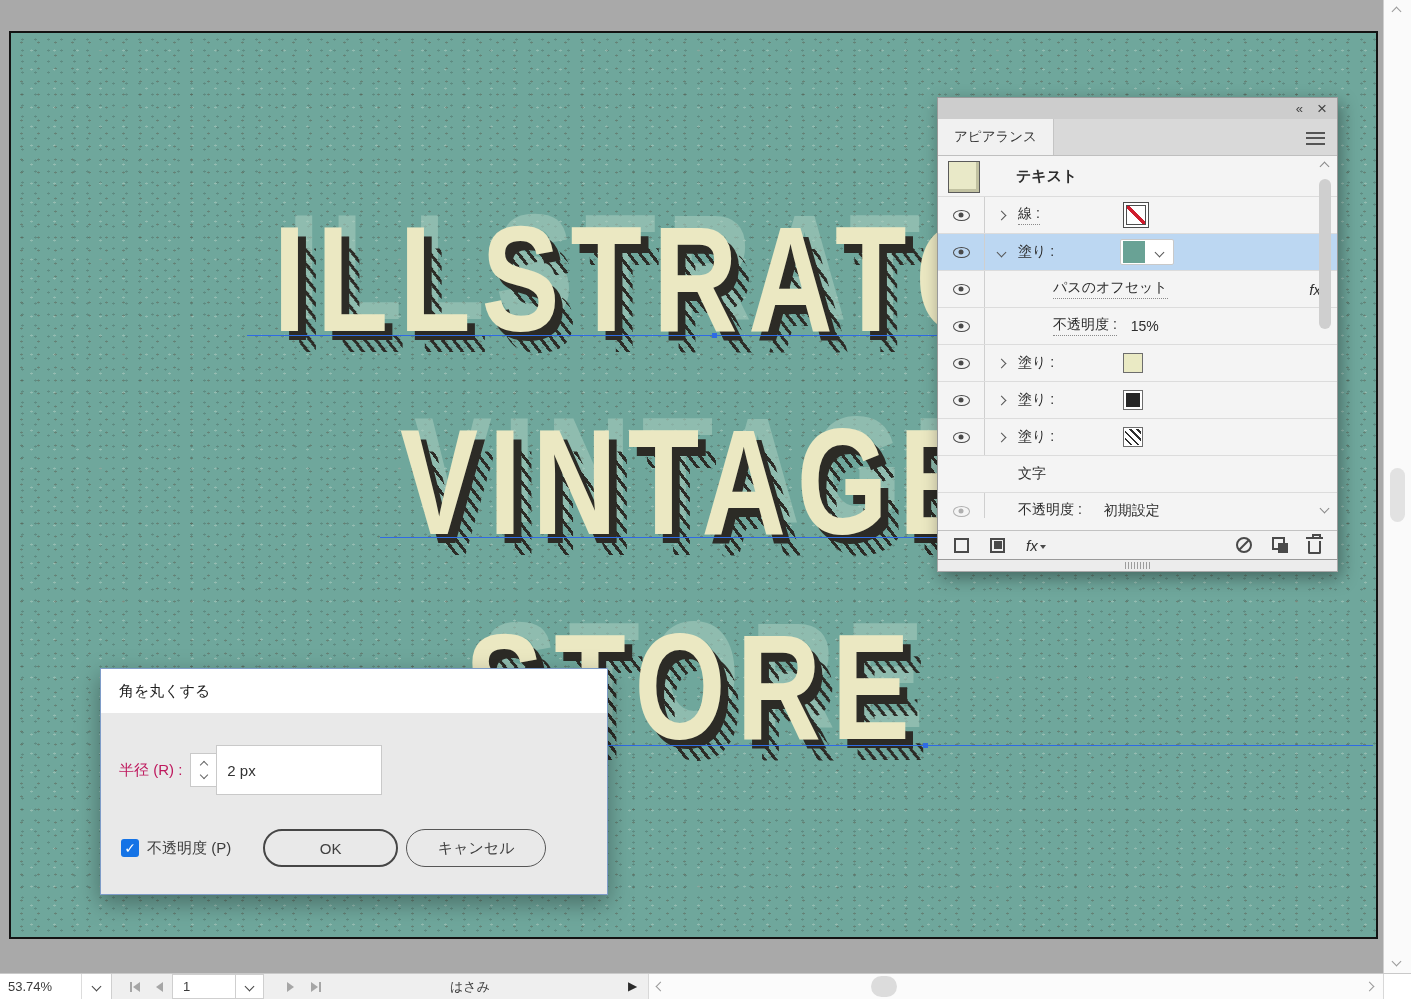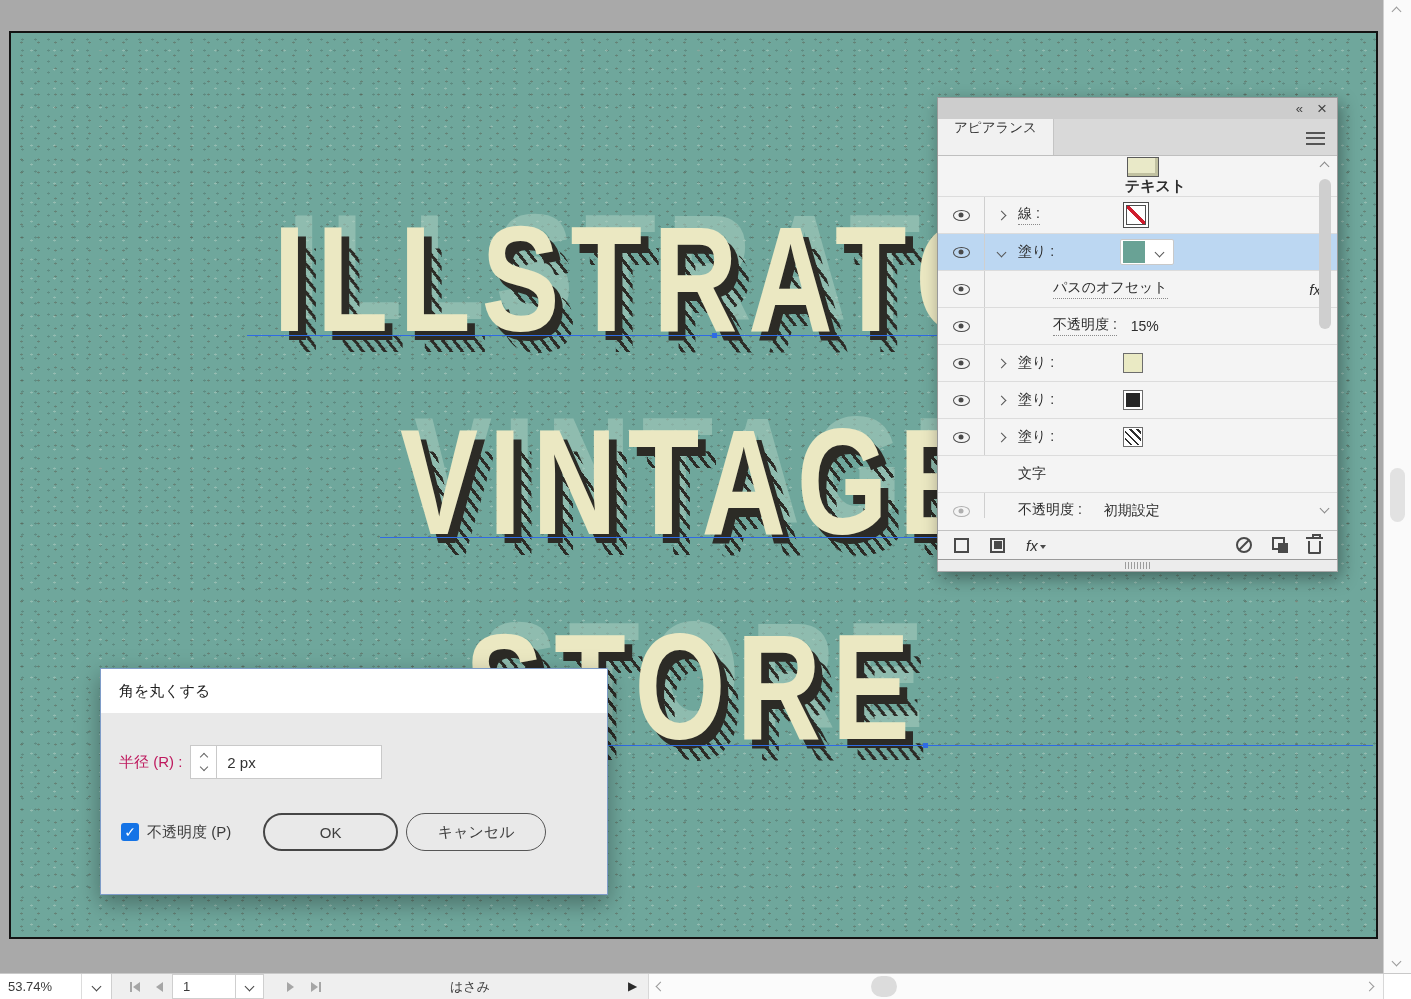--- a/index.html
+++ b/index.html
@@ -40,7 +40,7 @@
   .collapse-gl{ font-size:13px; color:#444; letter-spacing:-2px; line-height:1; cursor:default; }
   .close-gl{ font-size:17px; color:#444; line-height:1; }
   .panel-tabbar{ height:37px; background:#d9d9d9; border-bottom:1px solid #bfbfbf; position:relative; display:flex; }
-  .panel-tab{ background:#f1f1f1; padding:0 16px; display:flex; 
+  .panel-tab{ background:#f1f1f1; padding:0 16px; display:flex; align-items:center;
               font-size:13.5px; color:#333; border-right:1px solid #c4c4c4; }
   .hamburger{ position:absolute; right:12px; top:13px; width:19px; height:13px;
               background:repeating-linear-gradient(to bottom,#555 0 2px,transparent 2px 5.5px); }

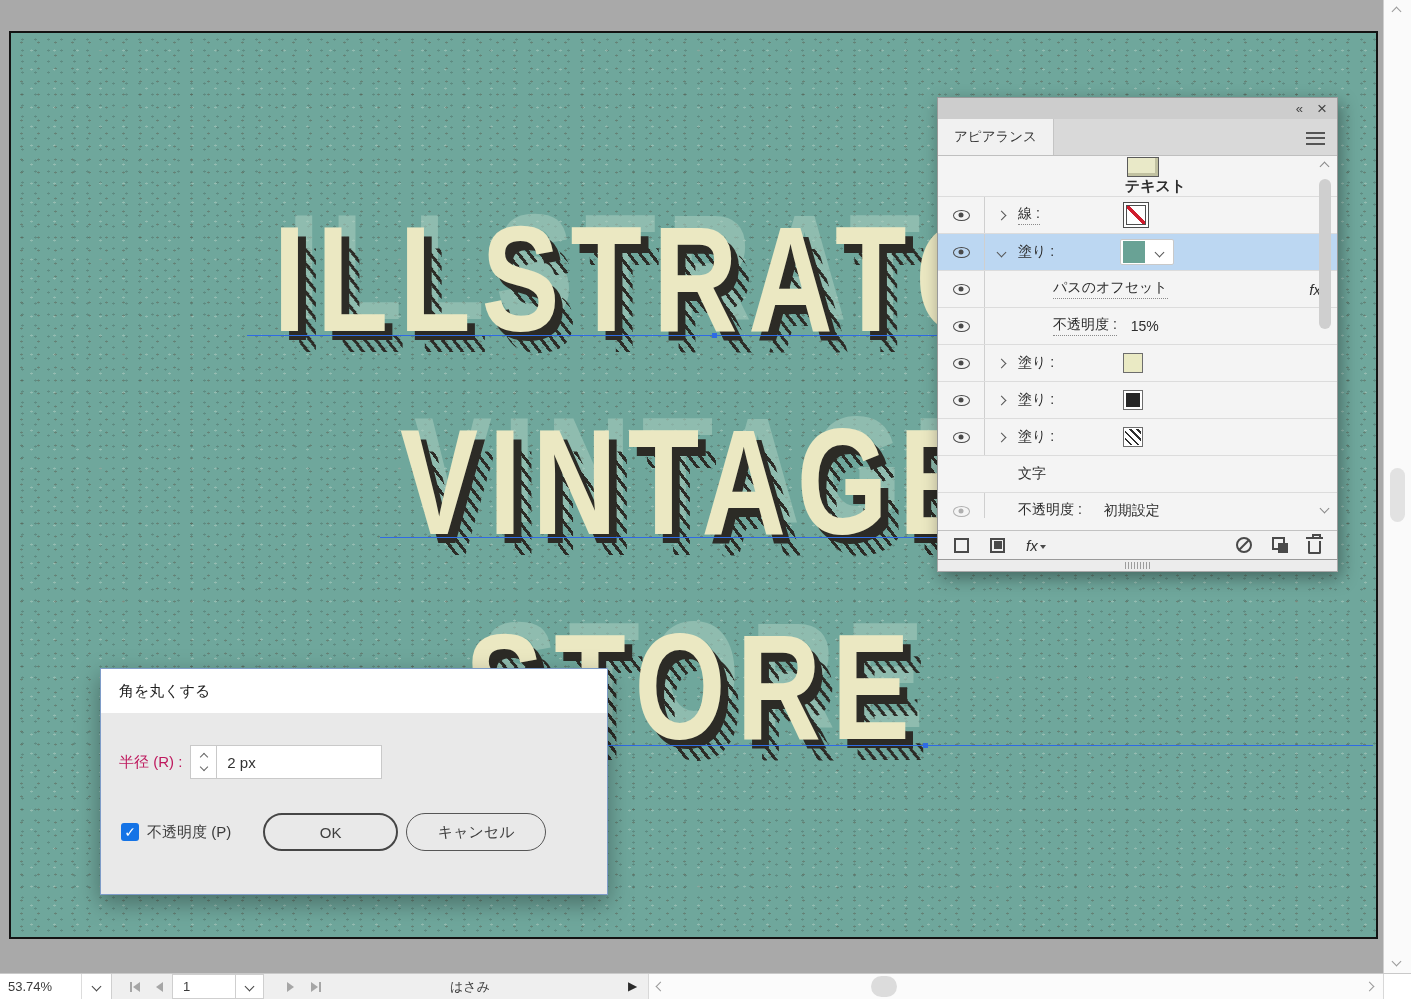--- a/index.html
+++ b/index.html
@@ -47,7 +47,7 @@
   .panel-body{ position:absolute; top:59px; bottom:41px; left:0; right:0; overflow:hidden; }
   .prow{ height:37px; border-bottom:1px solid #dcdcdc; position:relative; display:flex;
          align-items:center; font-size:14px; color:#2d2d2d; }
-  .prow.hdr{ height:40px;flex-direction:column; }
+  .prow.hdr{ height:40px; }
   .prow.sel{ background:#bcd7f2; }
   .eye-cell{ width:47px; flex:none; align-self:stretch; display:flex; align-items:center;
              justify-content:center; border-right:1px solid #cfcfcf; }

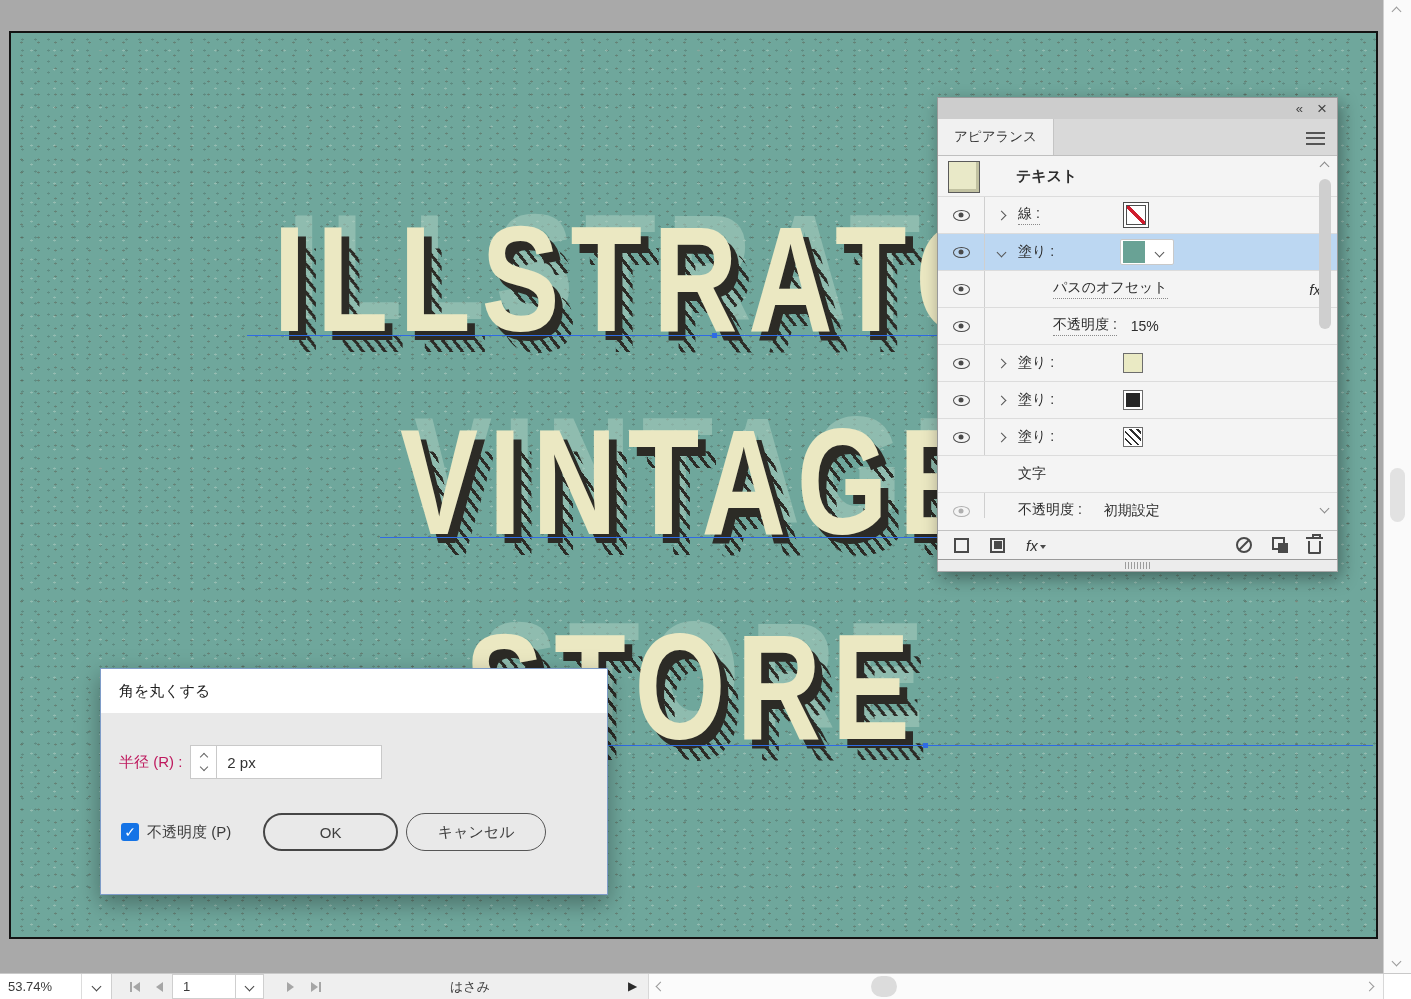--- a/index.html
+++ b/index.html
@@ -120,7 +120,7 @@
   .stepper{ width:26px; height:34px; background:#fff; border:1px solid #c9c9c9; border-right:none;
             display:flex; flex-direction:column; align-items:center; justify-content:center; gap:4px; }
   .stepper .chev{ width:6px; height:6px; border-color:#666; }
-  .dlg-input{ width:166px; height:34px; border:1px solid #c9c9c9; background:#fff; font-size:15px;
+  .dlg-input{ width:166px; height:50px; border:1px solid #c9c9c9; background:#fff; font-size:15px;
               color:#333; padding-left:10px; font-family:"Liberation Sans",sans-serif; }
   .dlg-row2{ display:flex; align-items:center; margin:34px 18px 0 20px; }
   .checkbox{ width:18px; height:18px; background:#1473e6; border-radius:3px; color:#fff;

